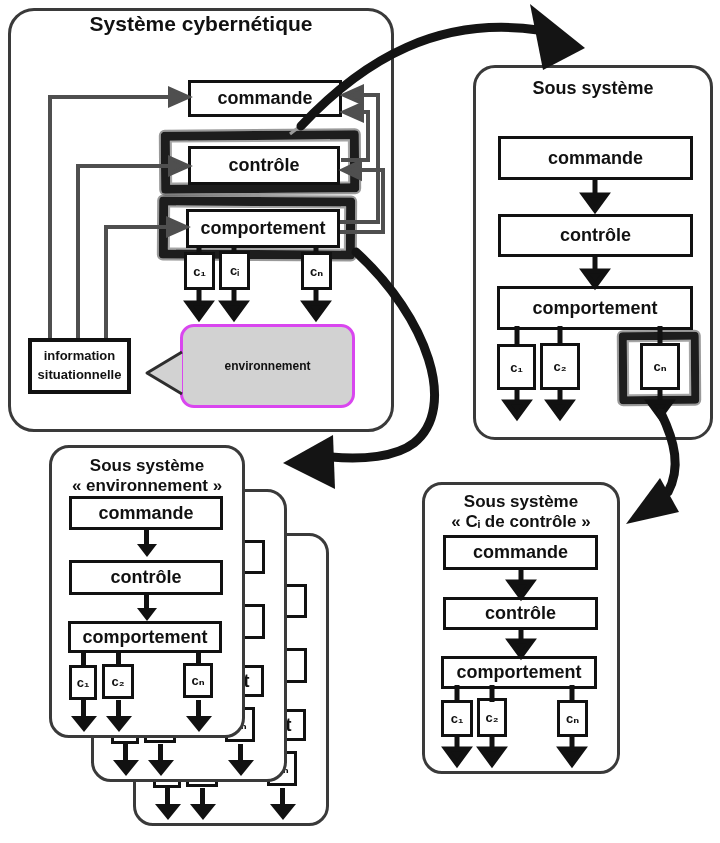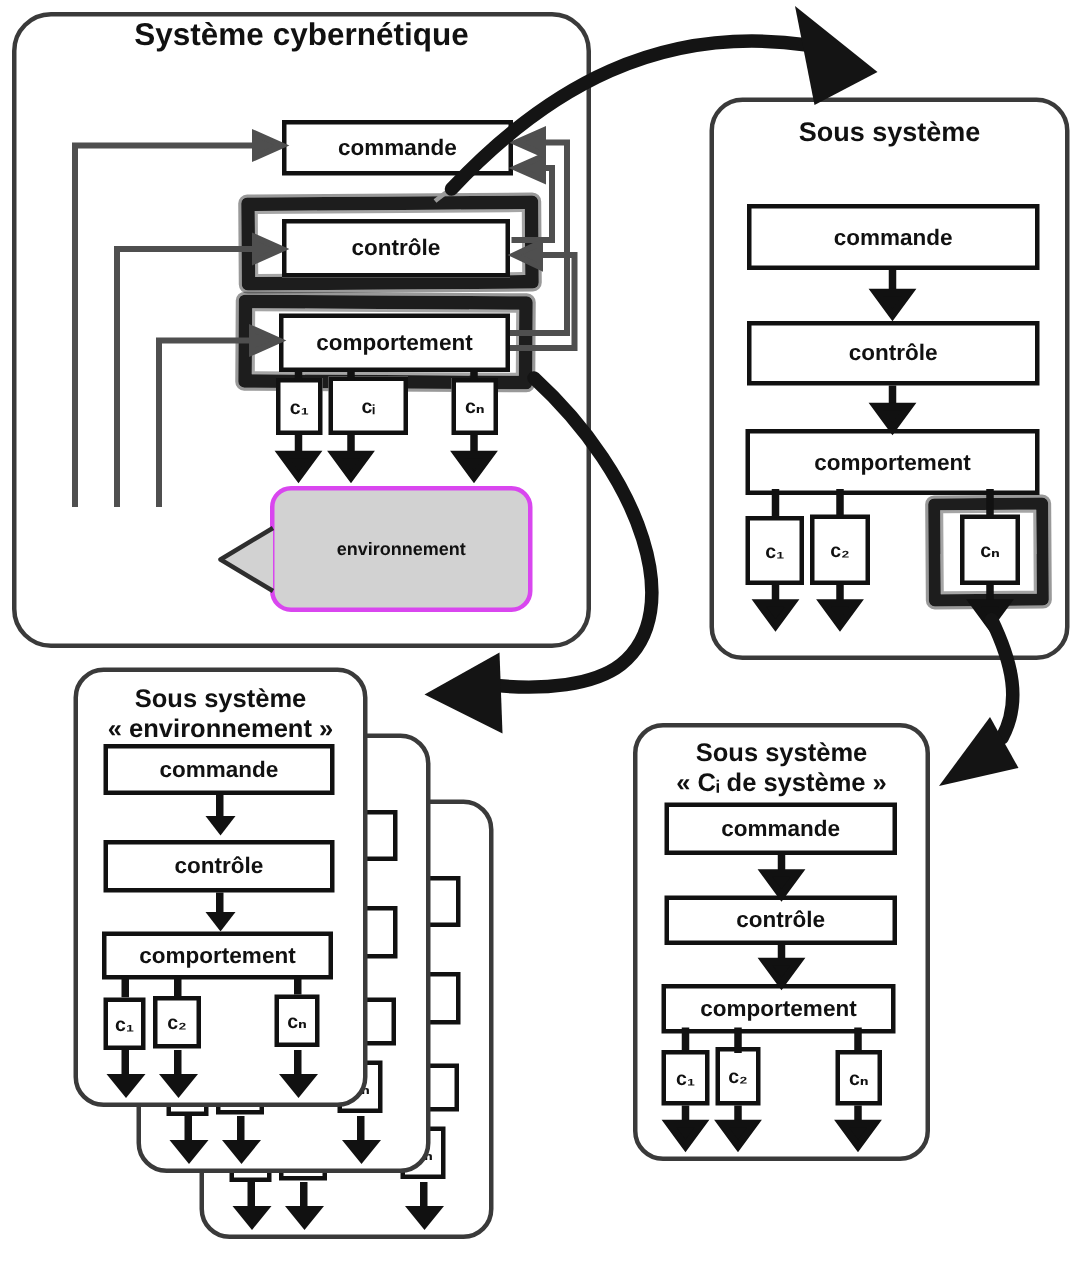--- a/index.html
+++ b/index.html
@@ -17,7 +17,7 @@
   .box{
     position:absolute;background:#fff;border:3px solid #111;box-sizing:border-box;
     display:flex;align-items:center;justify-content:center;
-    font-weight:bold;font-size:15px;white-space:nowrap;
+    font-weight:bold;font-size:18px;white-space:nowrap;
   }
   .cbox{font-size:13px;}
   .sketch{

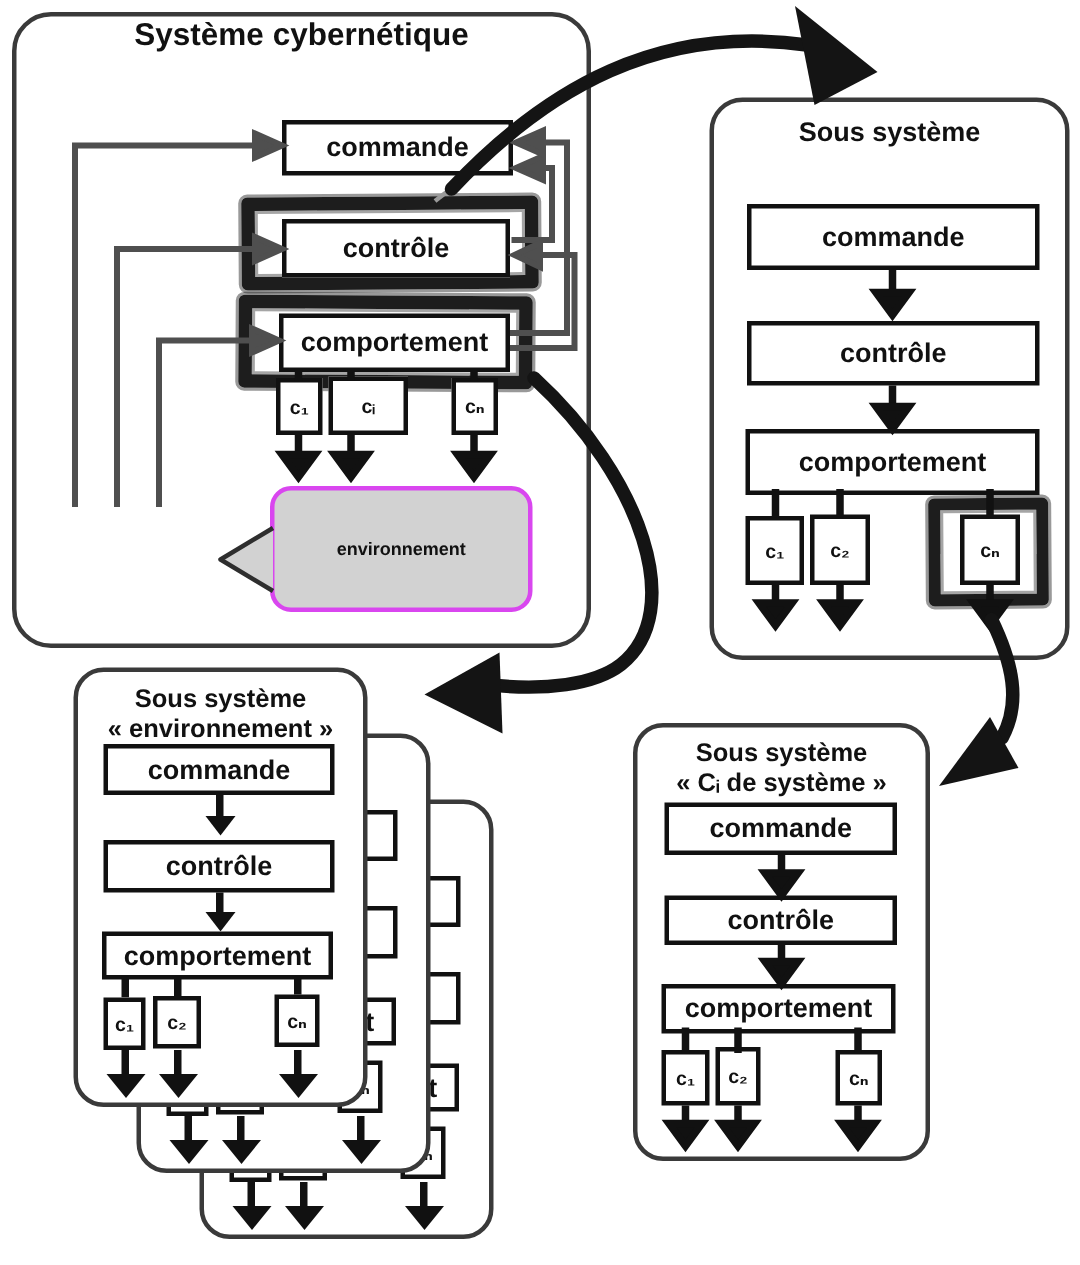--- a/index.html
+++ b/index.html
@@ -63,7 +63,7 @@
   <div class="box" style="left:186px;top:209px;width:154px;height:39px;">comportement</div>
 
   <div class="box cbox" style="left:184px;top:252px;width:31px;height:38px;">c₁</div>
-  <div class="box cbox" style="left:219px;top:251px;width:53px;height:39px;">cᵢ</div>
+  <div class="box cbox" style="left:219px;top:251px;width:31px;height:39px;">cᵢ</div>
   <div class="box cbox" style="left:301px;top:252px;width:31px;height:38px;">cₙ</div>
 
   <div class="envbubble" style="left:180px;top:324px;width:175px;height:84px;">environnement</div>

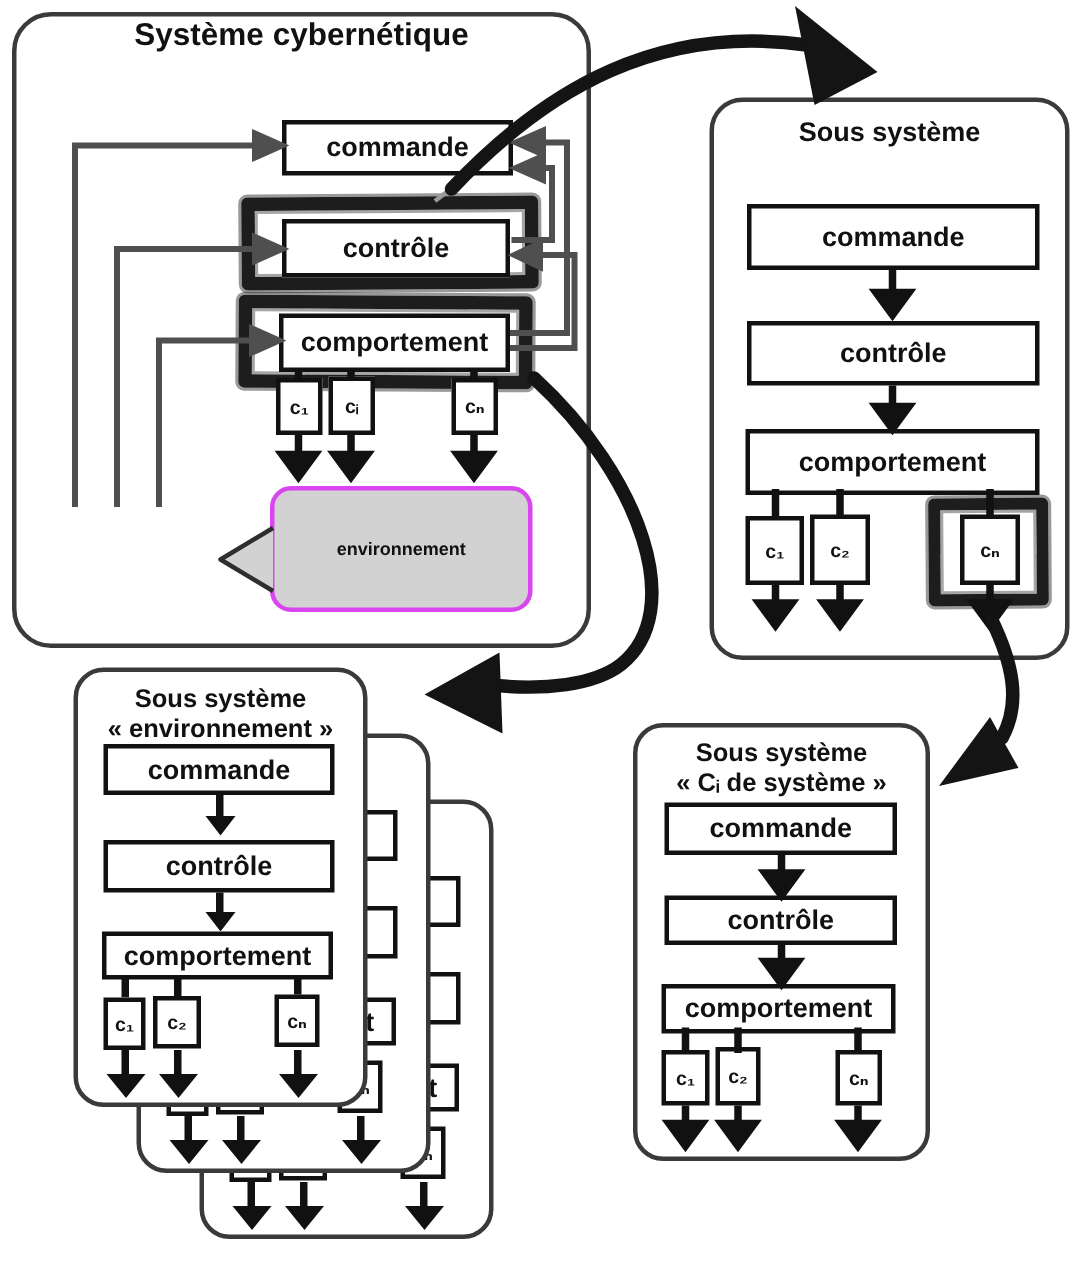--- a/index.html
+++ b/index.html
@@ -67,6 +67,10 @@
   <div class="box cbox" style="left:301px;top:252px;width:31px;height:38px;">cₙ</div>
 
   <div class="envbubble" style="left:180px;top:324px;width:175px;height:84px;">environnement</div>
+  <div class="infobox" style="left:28px;top:338px;width:103px;height:56px;">
+    <span>information</span>
+    <span>situationnelle</span>
+  </div>
 
   <div class="panel" style="left:473px;top:65px;width:240px;height:375px;"></div>
   <div class="ptitle" style="left:473px;top:78px;width:240px;font-size:18px;">

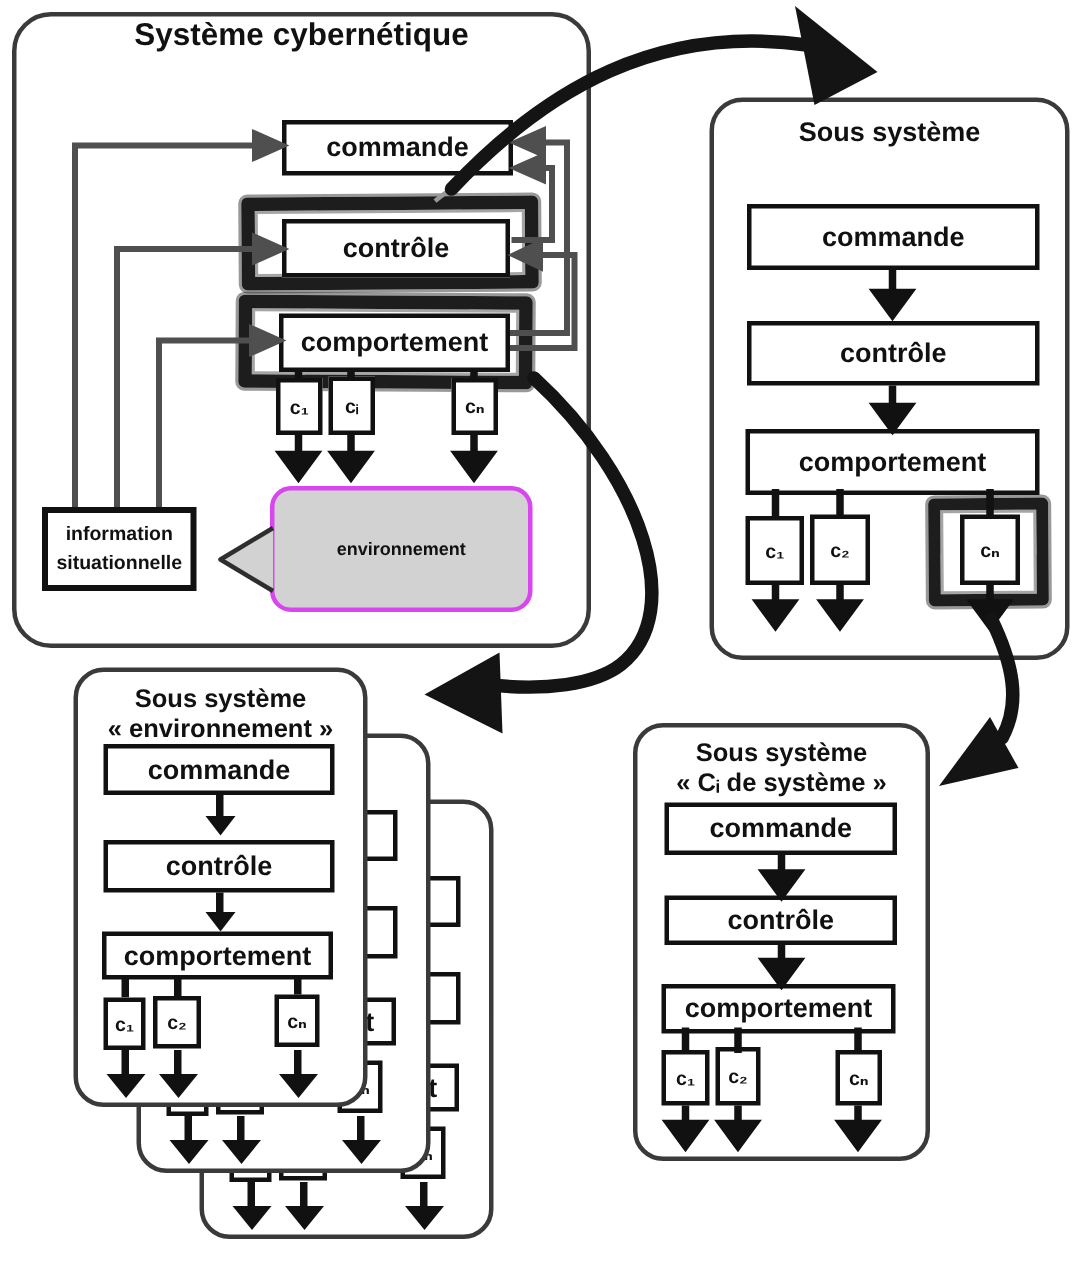--- a/index.html
+++ b/index.html
@@ -142,7 +142,7 @@
   <div class="panel" style="left:422px;top:482px;width:198px;height:292px;border-radius:20px;"></div>
   <div class="ptitle" style="left:422px;top:492px;width:198px;font-size:17px;">
     <span style="display:block">Sous système</span>
-    <span style="display:block">« Cᵢ de système »</span>
+    <span style="display:block">« Cᵢ de contrôle »</span>
   </div>
   <div class="box" style="left:443px;top:535px;width:155px;height:35px;">commande</div>
   <div class="box" style="left:443px;top:597px;width:155px;height:33px;">contrôle</div>

